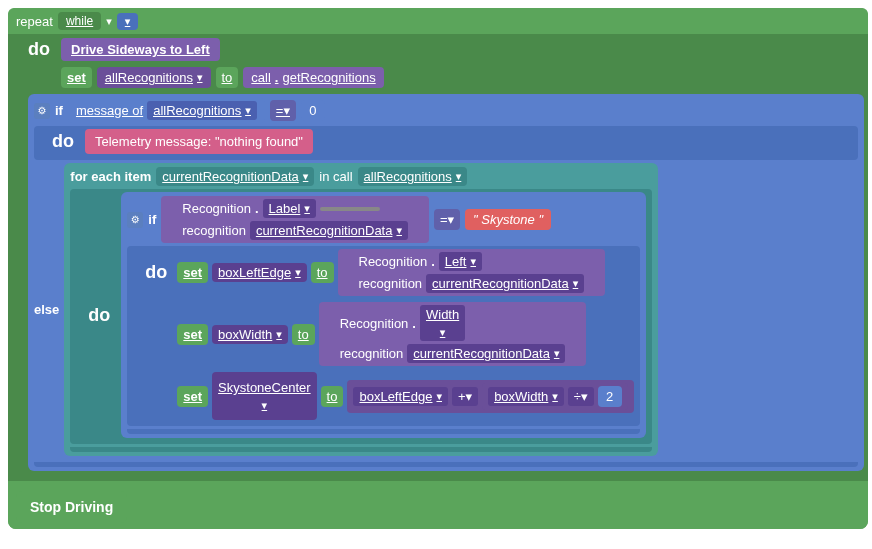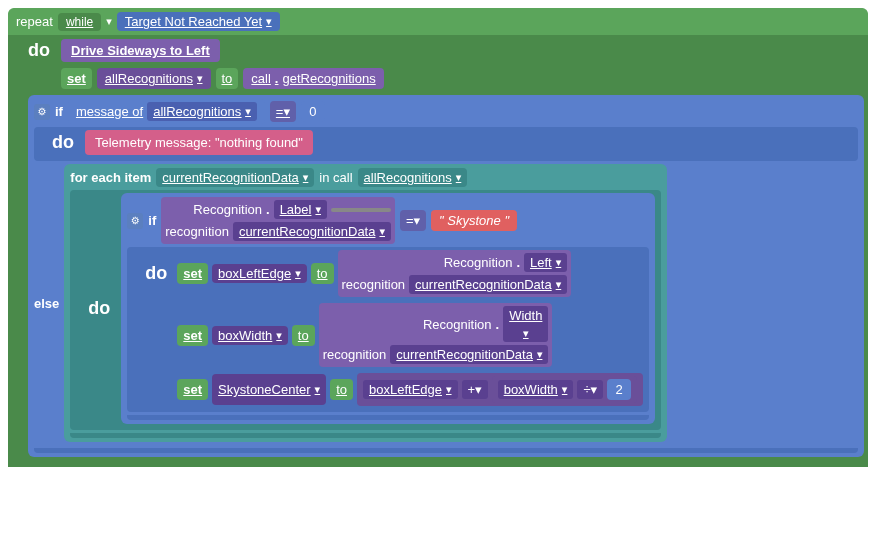--- a/index.html
+++ b/index.html
@@ -287,7 +287,6 @@
     <span class="block" style="background:#4a8a4a;border-radius:4px;padding:2px 8px;color:#fff;font-size:12px;">while</span>
     <span style="color:#fff;font-size:11px;">▾</span>
     <span class="block" style="background:#4a70bb;border-radius:4px;padding:2px 8px;color:#fff;">
-      <span>Target Not Reached Yet</span>
       <span style="font-size:11px;">▾</span>
     </span>
   </div>

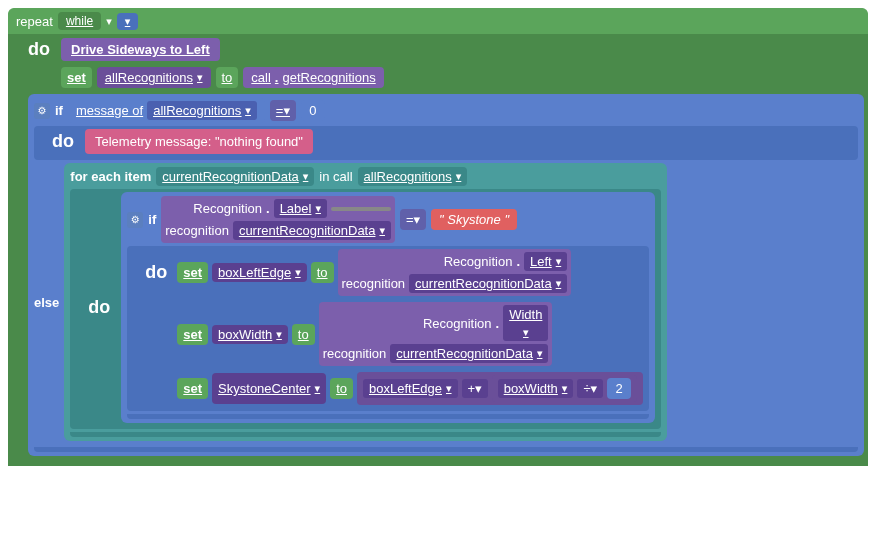--- a/index.html
+++ b/index.html
@@ -185,12 +185,11 @@
     .recog-two-line {
       background: #7c5fac;
       border-radius: 4px;
-      padding: 3px 4px;
+      padding: 3px 21px;
       color: #fff;
       display: inline-flex;
       flex-direction: column;
       gap: 3px;
-      align-items: flex-end;
     }
 
     .recog-line {

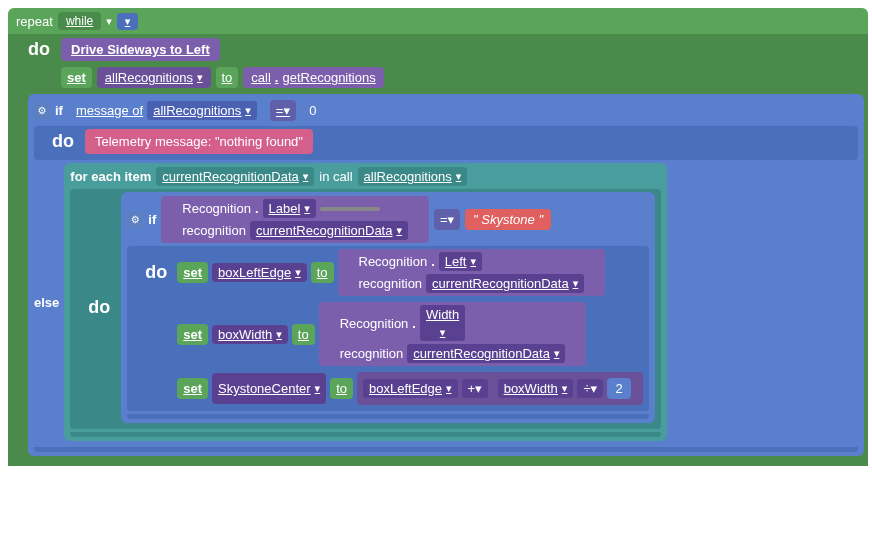--- a/index.html
+++ b/index.html
@@ -450,7 +450,7 @@
                       <div class="row set-row">
                         <span class="do-label" style="min-width:28px;"></span>
                         <span class="block green" style="font-weight:700;">set</span>
-                        <span class="block" style="background:#5a4090;border-radius:4px;padding:8px 6px;color:#fff;">
+                        <span class="block" style="background:#5a4090;border-radius:4px;padding:8px 6px;color:#fff;flex-direction:column;">
                           <span>SkystoneCenter</span>
                           <span style="font-size:11px;">▾</span>
                         </span>

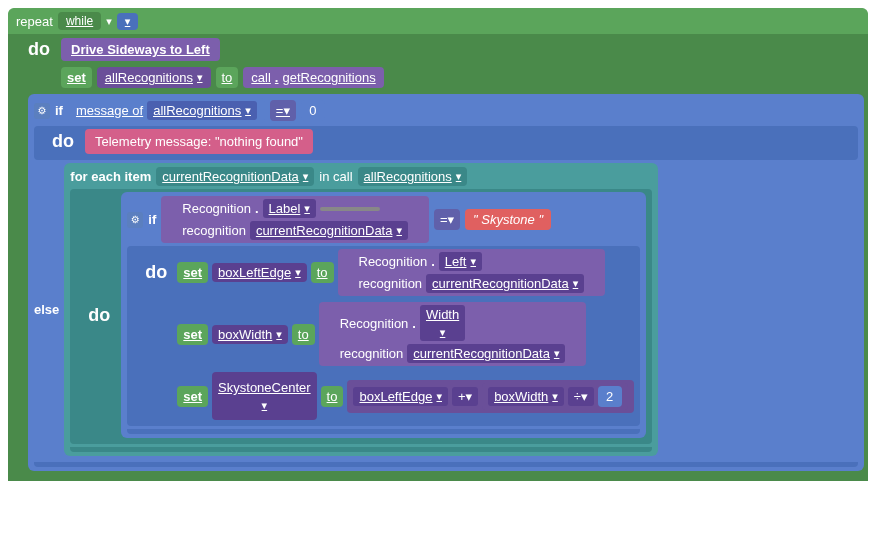--- a/index.html
+++ b/index.html
@@ -492,6 +492,9 @@
   </div>
 
   <div style="background:#4a8a4a;height:6px;"></div>
+  <div style="background:#5ba55b;border-radius:0 0 8px 8px;padding:6px 8px;">
+    <span class="stop-btn">Stop Driving</span>
+  </div>
 </div>
 
 

